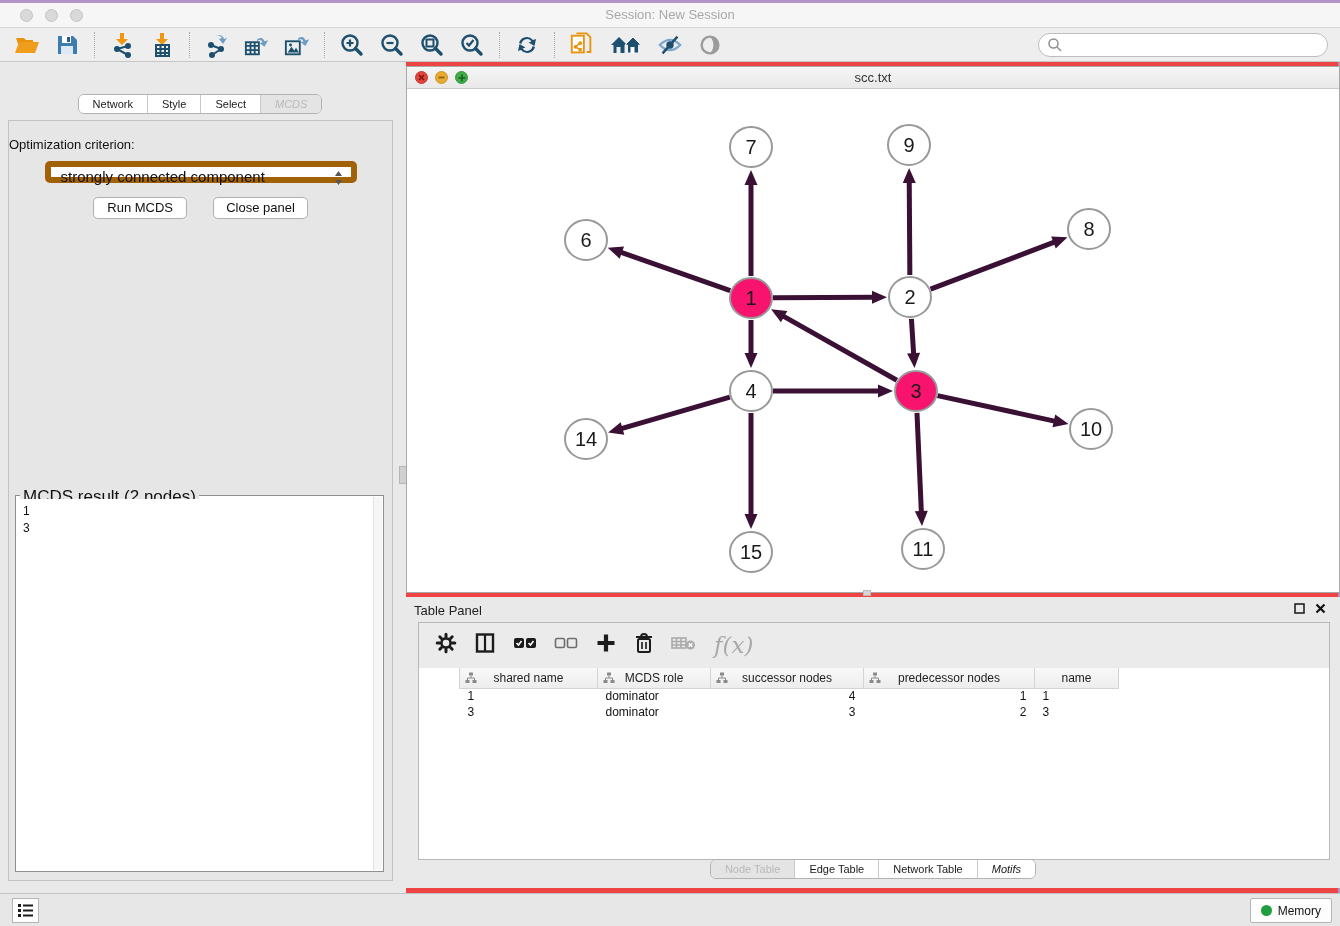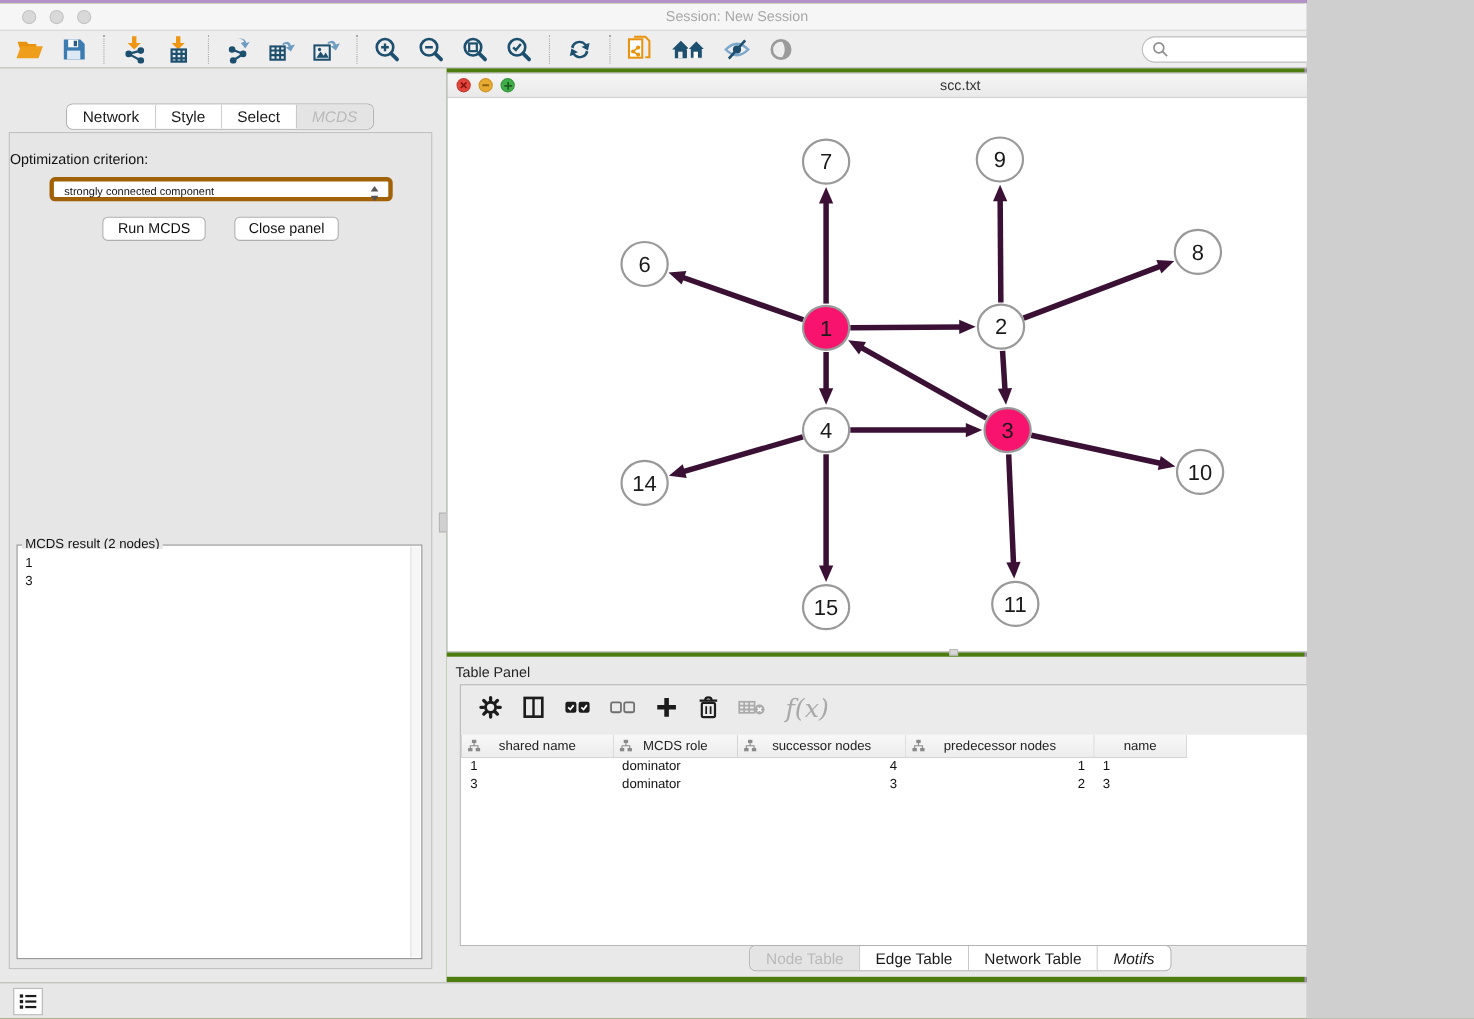--- a/index.html
+++ b/index.html
@@ -5,7 +5,7 @@
   * { margin:0; padding:0; box-sizing:border-box; }
   html,body { background:#cfcfcf; }
   body { font-family:"Liberation Sans", sans-serif; }
-  .screen { position:relative; width:1188px; height:926px; background:#4d7c0f; overflow:hidden; }
+  .screen { position:relative; width:1340px; height:926px; background:#ef4444; overflow:hidden; }
 
   
   .desk-top { position:absolute; left:0; top:0; width:1340px; height:3px; background:#b493c8; }

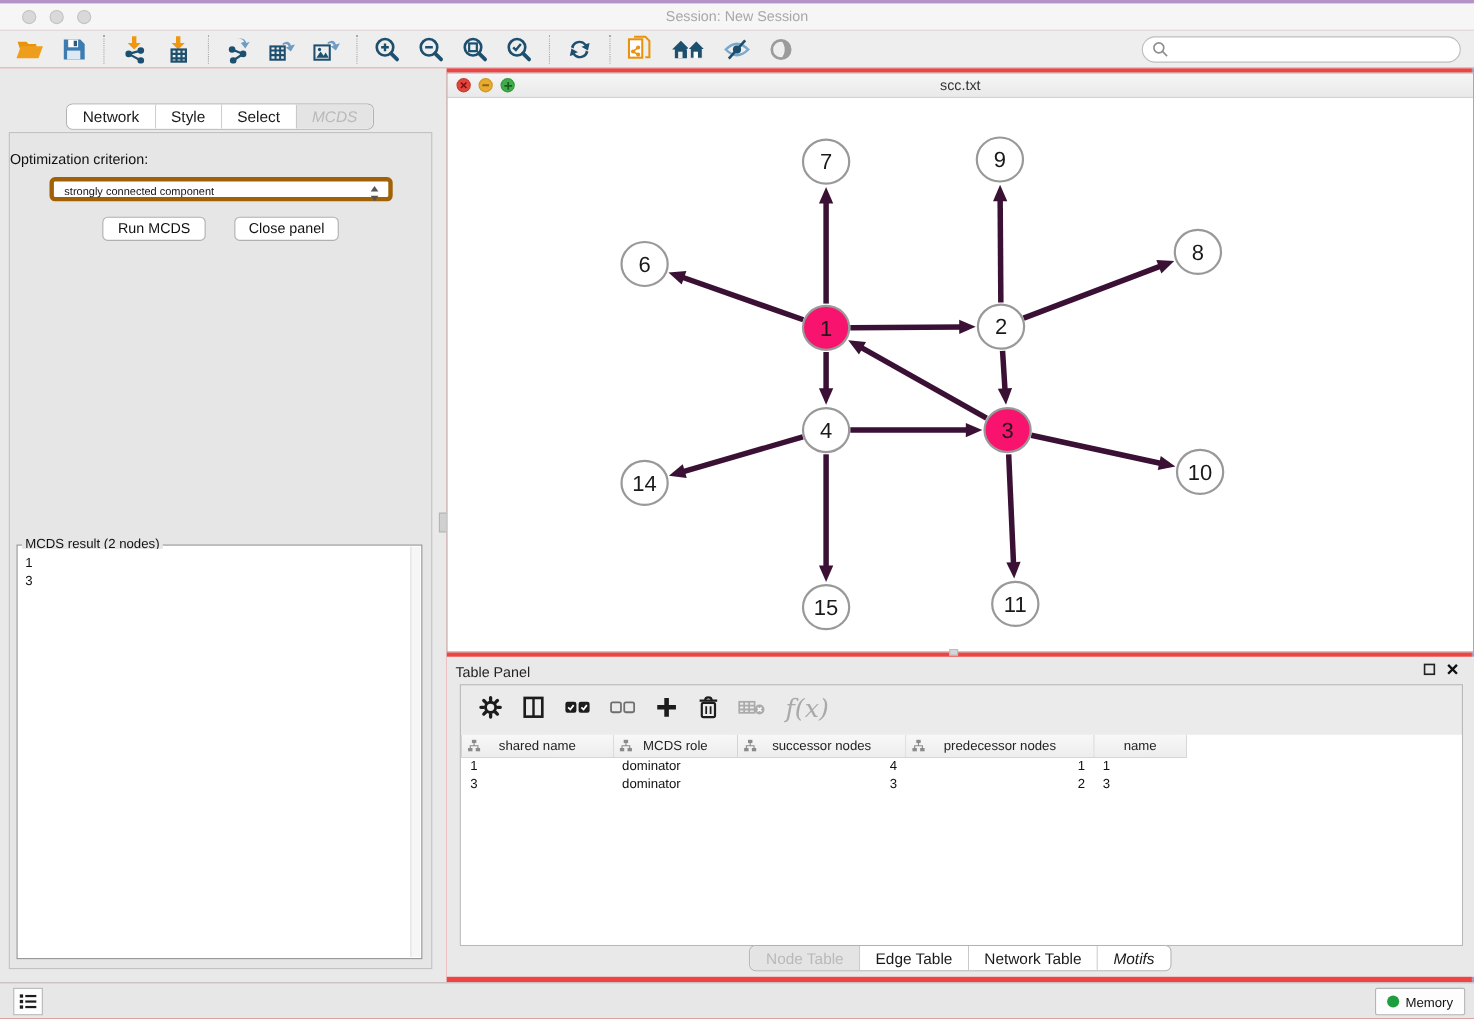--- a/index.html
+++ b/index.html
@@ -31,7 +31,7 @@
   .phead .picons { position:absolute; right:10px; top:6px; display:flex; gap:10px; align-items:center; }
   .tabrow { position:absolute; left:0; right:0; top:32px; display:flex; justify-content:center; }
   .tabgrp { display:flex; border:1px solid #b2b2b2; border-radius:6px; overflow:hidden; background:#fff; }
-  .tab { padding:3px 14px; font-size:14px; color:#1a1a1a; background:#fff; border-right:1px solid #c9c9c9; cursor:default;text-align:center; }
+  .tab { padding:3px 14px; font-size:11px; color:#1a1a1a; background:#fff; border-right:1px solid #c9c9c9; cursor:default;text-align:center; }
   .tab:last-child { border-right:none;font-style:italic; }
   .tab.active { background:#e4e4e4; color:#b9b9b9; }
   .cp-body { position:absolute; left:8px; right:7px; top:58px; bottom:12px; border:1px solid #c2c2c2; background:#e6e6e6; }

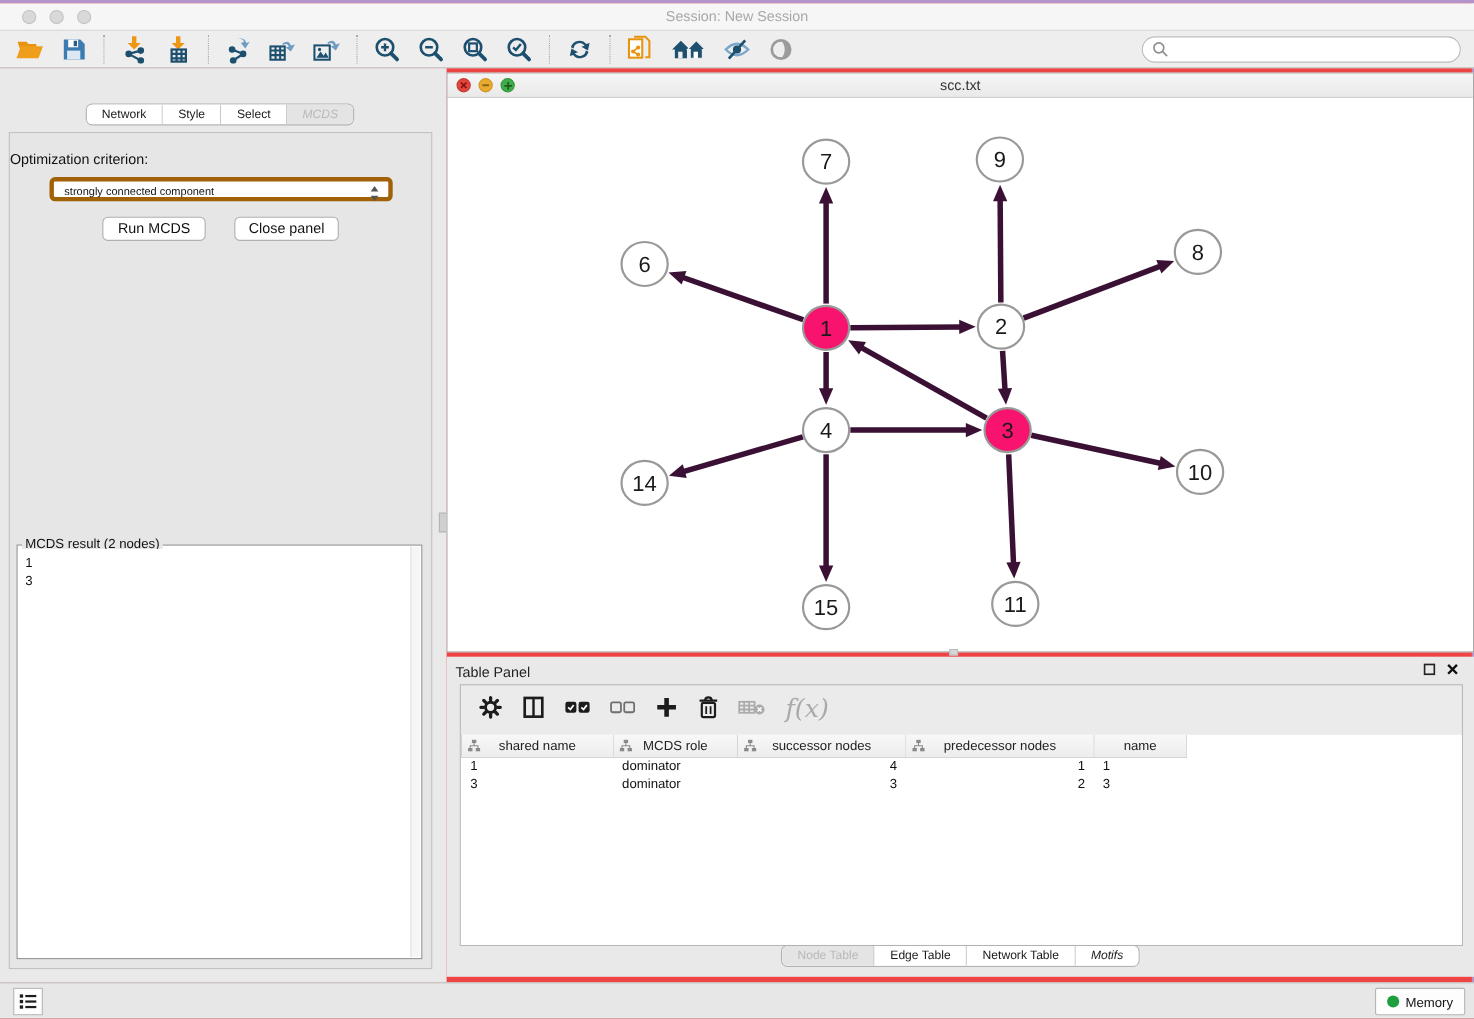--- a/index.html
+++ b/index.html
@@ -36,7 +36,7 @@
   .tab.active { background:#e4e4e4; color:#b9b9b9; }
   .cp-body { position:absolute; left:8px; right:7px; top:58px; bottom:12px; border:1px solid #c2c2c2; background:#e6e6e6; }
   .opt-label { margin-top:16px; font-size:13px; color:#111; }
-  .selectbox { position:relative; margin:9px auto 0 auto; width:312px; height:22px; background:#fff; border:4px solid #a16207; border-radius:5px; font-size:10px; color:#111; line-height:20px; padding-left:10px; }
+  .selectbox { position:relative; margin:9px auto 0 auto; width:312px; height:22px; background:#fff; border:6px solid #a16207; border-radius:5px; font-size:15px; color:#111; line-height:20px; padding-left:10px; }
   .selectbox .chev { position:absolute; right:8px; top:3px; }
   .btnrow { display:flex; justify-content:center; gap:26px; margin-top:14px; }
   .pushbtn { min-width:94px; height:22px; background:#fff; border:1px solid #b0b0b0; border-radius:5px; font-size:13px; color:#111; padding:0 12px; line-height:20px; text-align:center; cursor:default; }

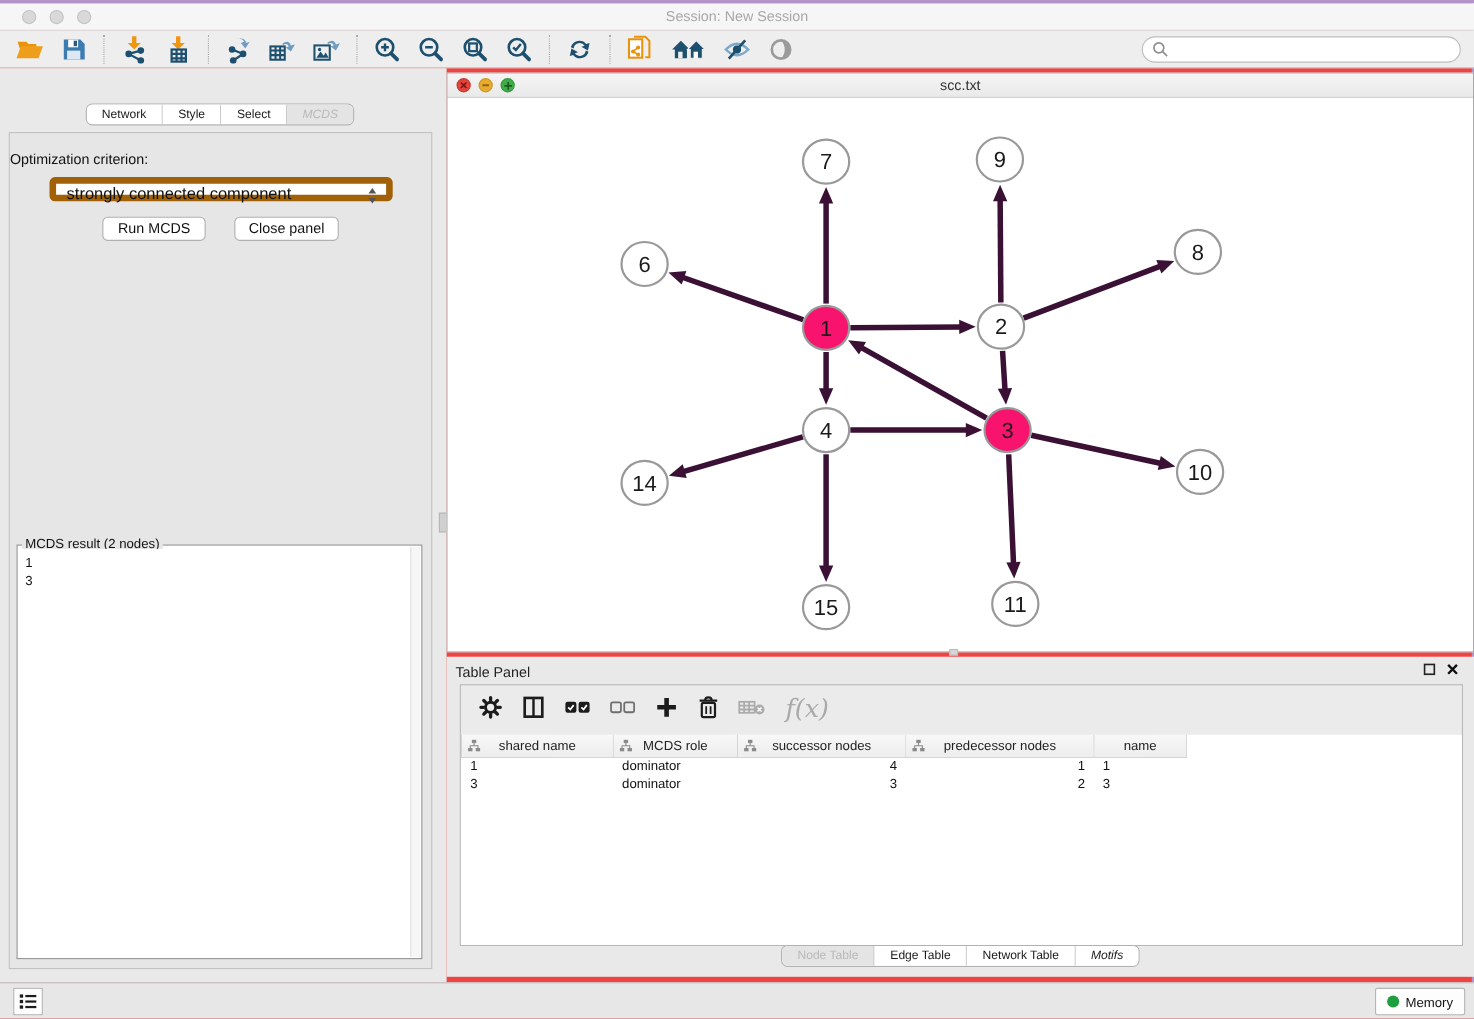--- a/index.html
+++ b/index.html
@@ -41,7 +41,7 @@
   .btnrow { display:flex; justify-content:center; gap:26px; margin-top:14px; }
   .pushbtn { min-width:94px; height:22px; background:#fff; border:1px solid #b0b0b0; border-radius:5px; font-size:13px; color:#111; padding:0 12px; line-height:20px; text-align:center; cursor:default; }
   .groupbox { position:absolute; left:6px; right:8px; top:374px; bottom:8px; border:1px solid #8f8f8f; background:#fff; }
-  .groupbox .glabel { position:absolute; top:-9px; left:4px; background:#e6e6e6; padding:0 3px; font-size:12px; color:#111;text-align:center; }
+  .groupbox .glabel { position:absolute; top:-9px; left:4px; background:#e6e6e6; padding:0 3px; font-size:17px; color:#111;text-align:center; }
   .listarea { position:absolute; left:1px; right:10px; top:3px; bottom:1px; background:#fff; font-size:12px; color:#111; padding:4px 0 0 6px; line-height:17px; overflow:hidden; }
   .list-scroll { position:absolute; right:1px; top:1px; bottom:1px; width:9px; background:#f6f6f6; border-left:1px solid #e2e2e2; }
 

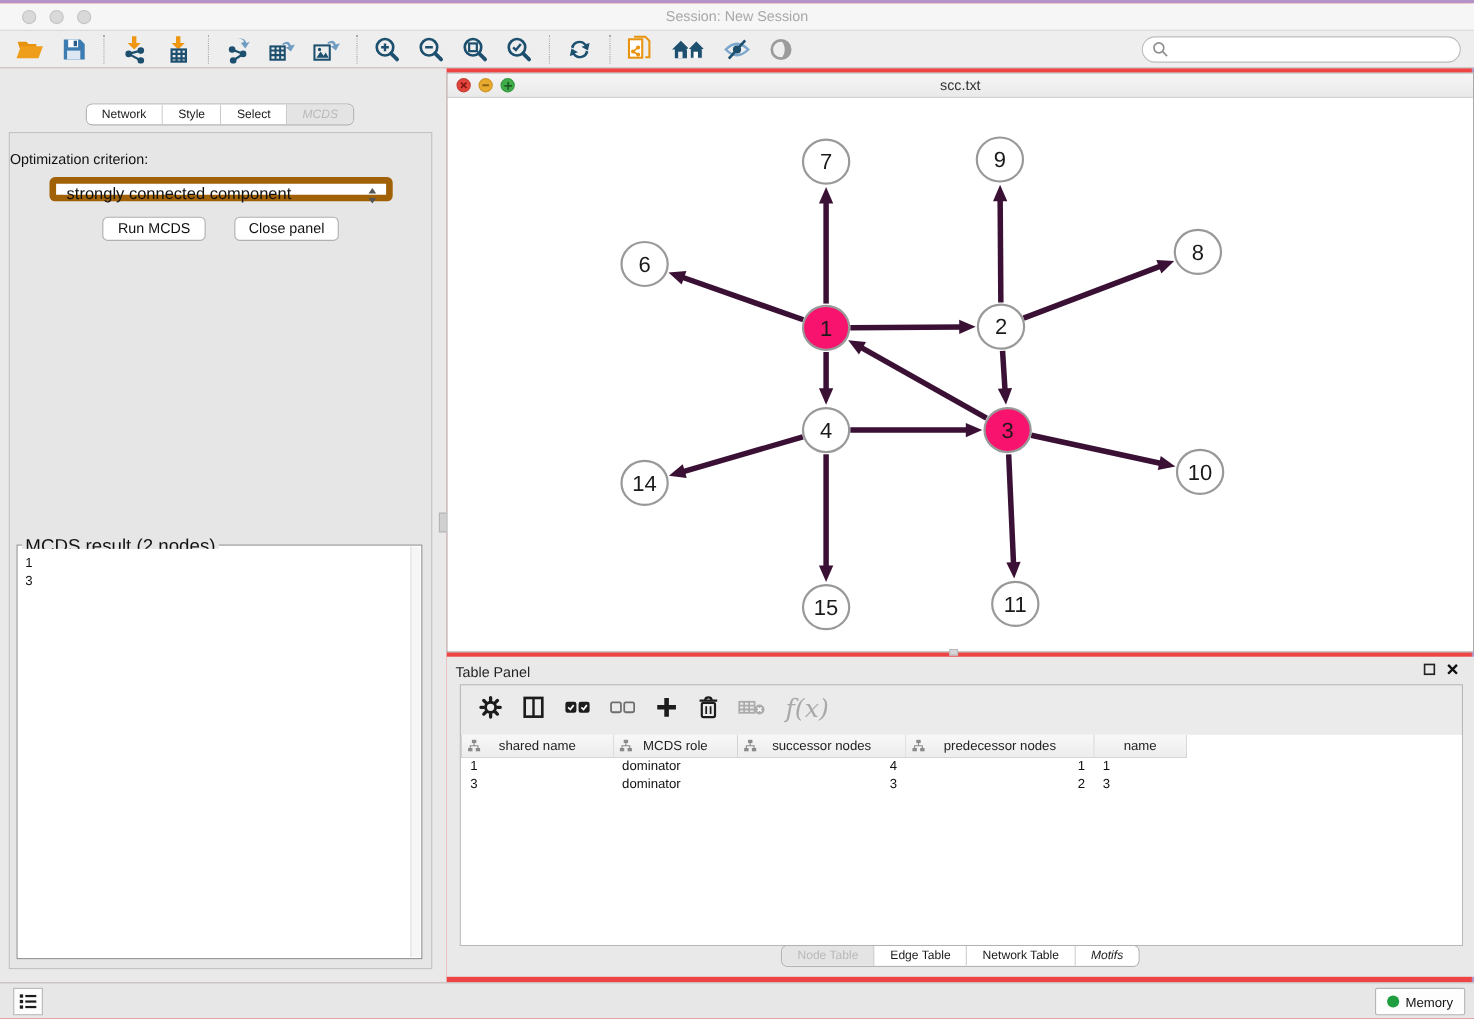--- a/index.html
+++ b/index.html
@@ -61,7 +61,7 @@
   .tpanel { position:absolute; left:406px; top:597px; width:934px; height:291px; background:#e9e9e9; }
   .tp-box { position:absolute; left:12px; right:10px; top:25px; height:238px; border:1px solid #b8b8b8; background:#ebebeb; }
   .tp-toolbar { display:flex; align-items:center; gap:17px; height:44px; padding-left:16px; }
-  .tp-table-area { position:absolute; left:0; right:0; top:45px; bottom:0; background:#fff; overflow:hidden; }
+  .tp-table-area { position:absolute; left:0; right:0; top:45px; bottom:0; background:#fff; overflow:hidden;padding-left:40px; }
   table.nodetbl { border-collapse:collapse; table-layout:fixed; }
   table.nodetbl th { position:relative; height:20px; font-weight:normal; font-size:12px; color:#222; background:linear-gradient(#f8f8f8,#ededed); border:1px solid #d4d4d4; border-top:none; text-align:center; }
   table.nodetbl td { height:16px; font-size:12px; color:#111; padding:0 8px; white-space:nowrap; overflow:hidden; }

